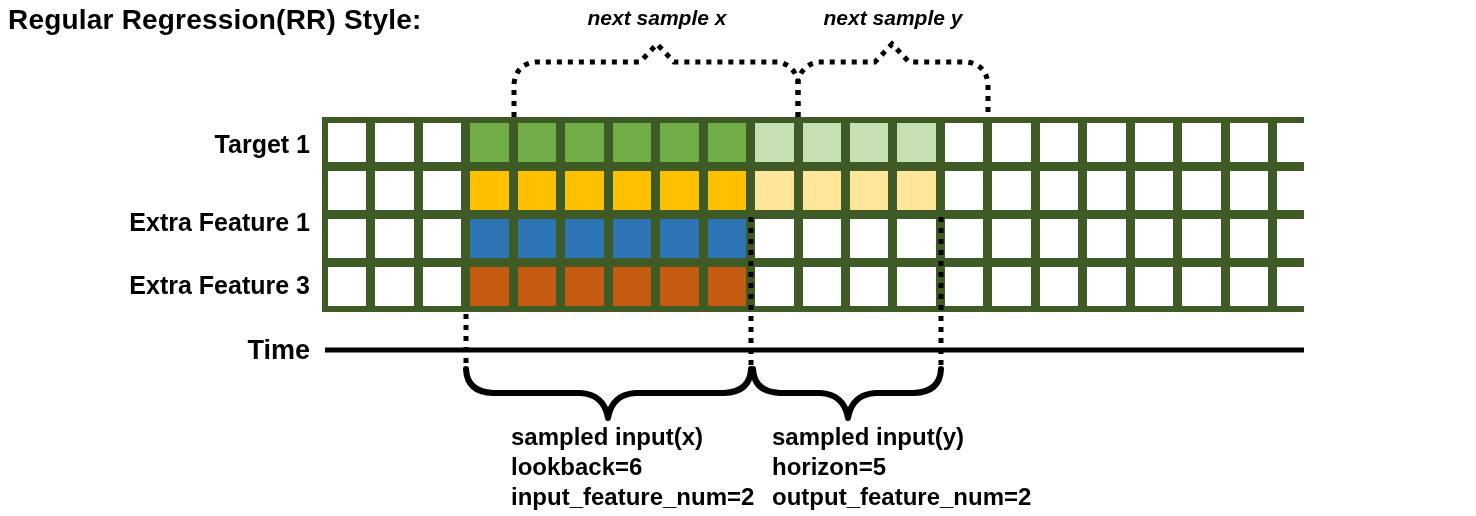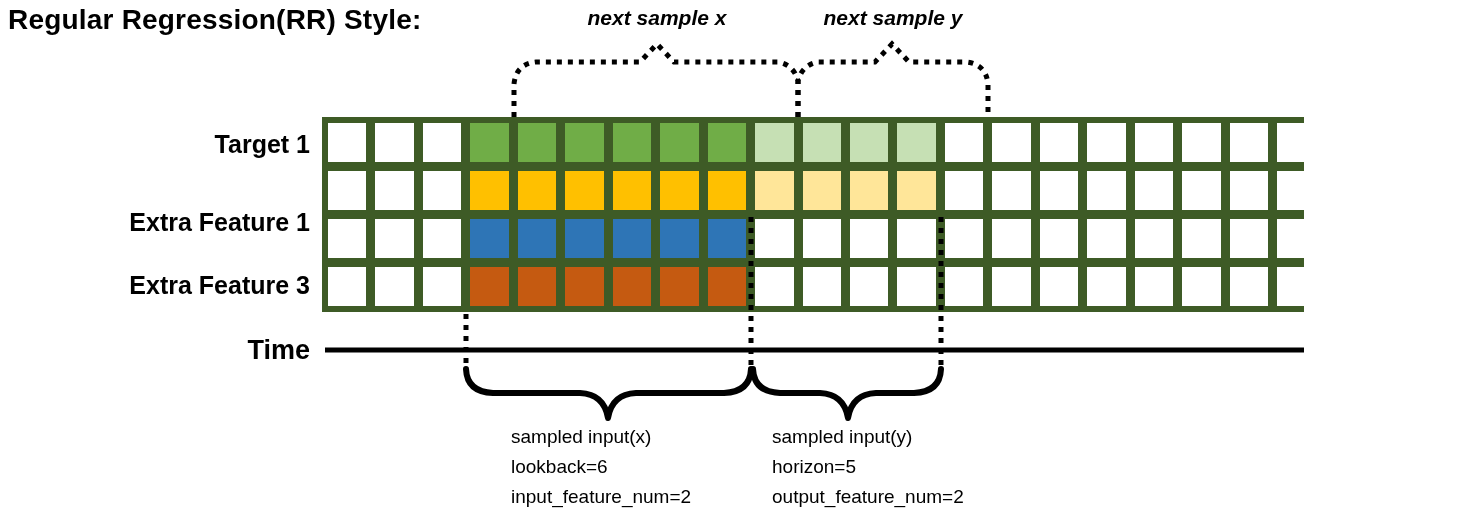--- a/index.html
+++ b/index.html
@@ -38,7 +38,7 @@
   .solid-brace{fill:none;stroke:#000;stroke-width:6;stroke-linecap:round;stroke-linejoin:round;}
   .axis-line{stroke:#000;stroke-width:5;}
   .anno-block{
-    position:absolute;font-size:19px;font-weight:400;line-height:30px;white-space:nowrap;
+    position:absolute;font-size:24px;font-weight:700;line-height:30px;white-space:nowrap;
   }
   .anno-left{left:511px;top:422px;}
   .anno-right{left:772px;top:422px;}

